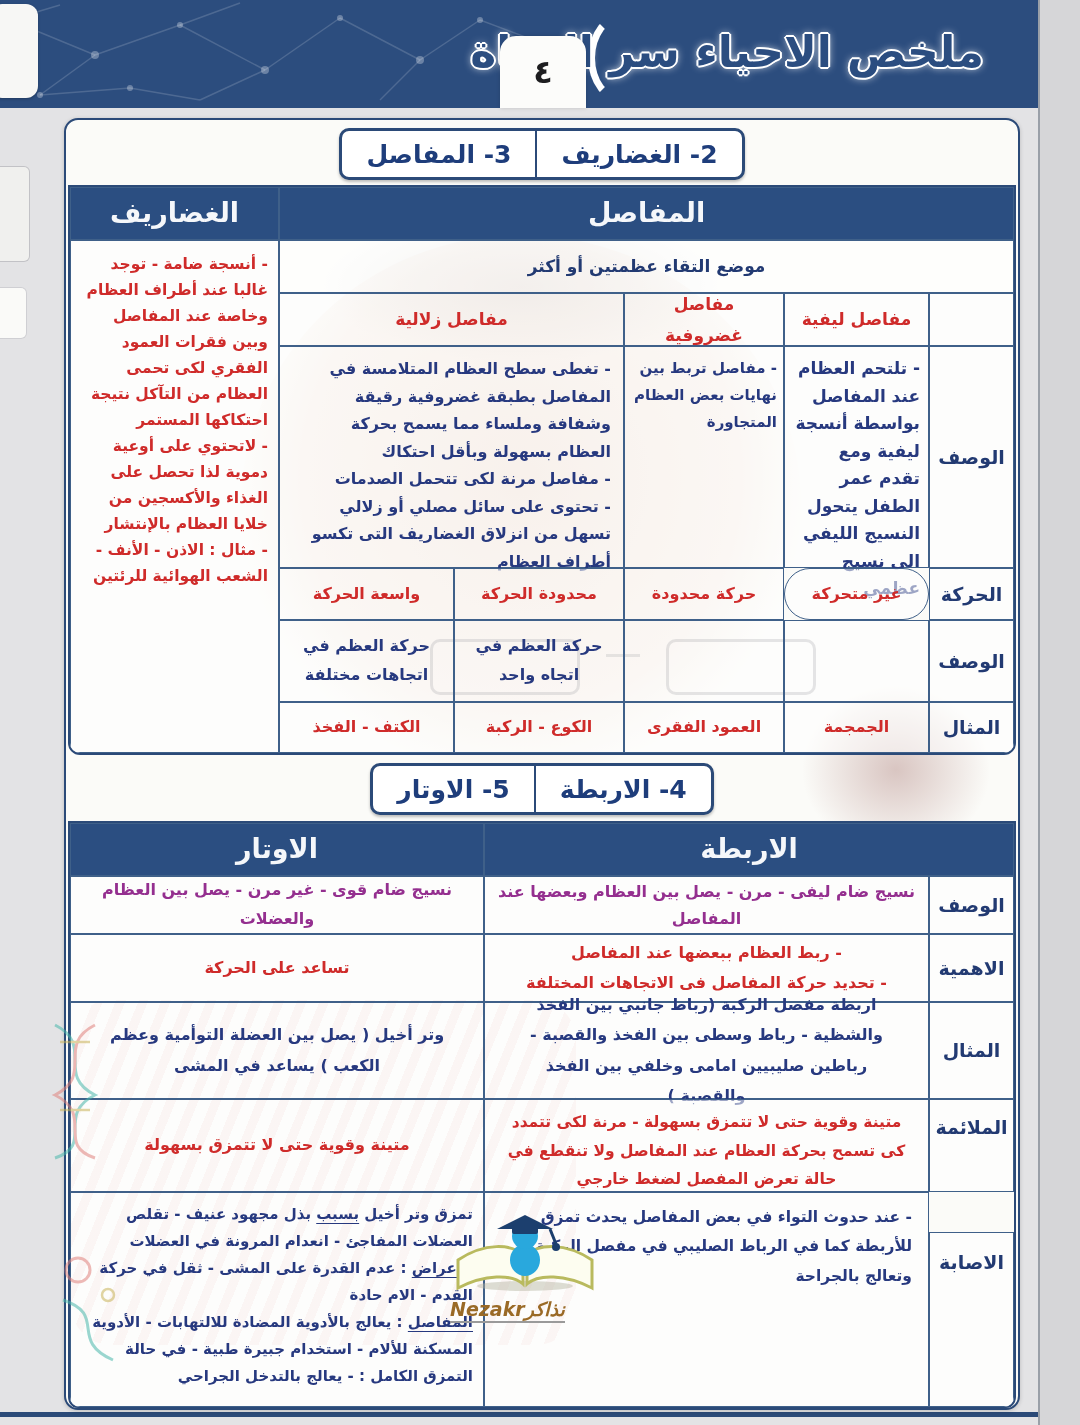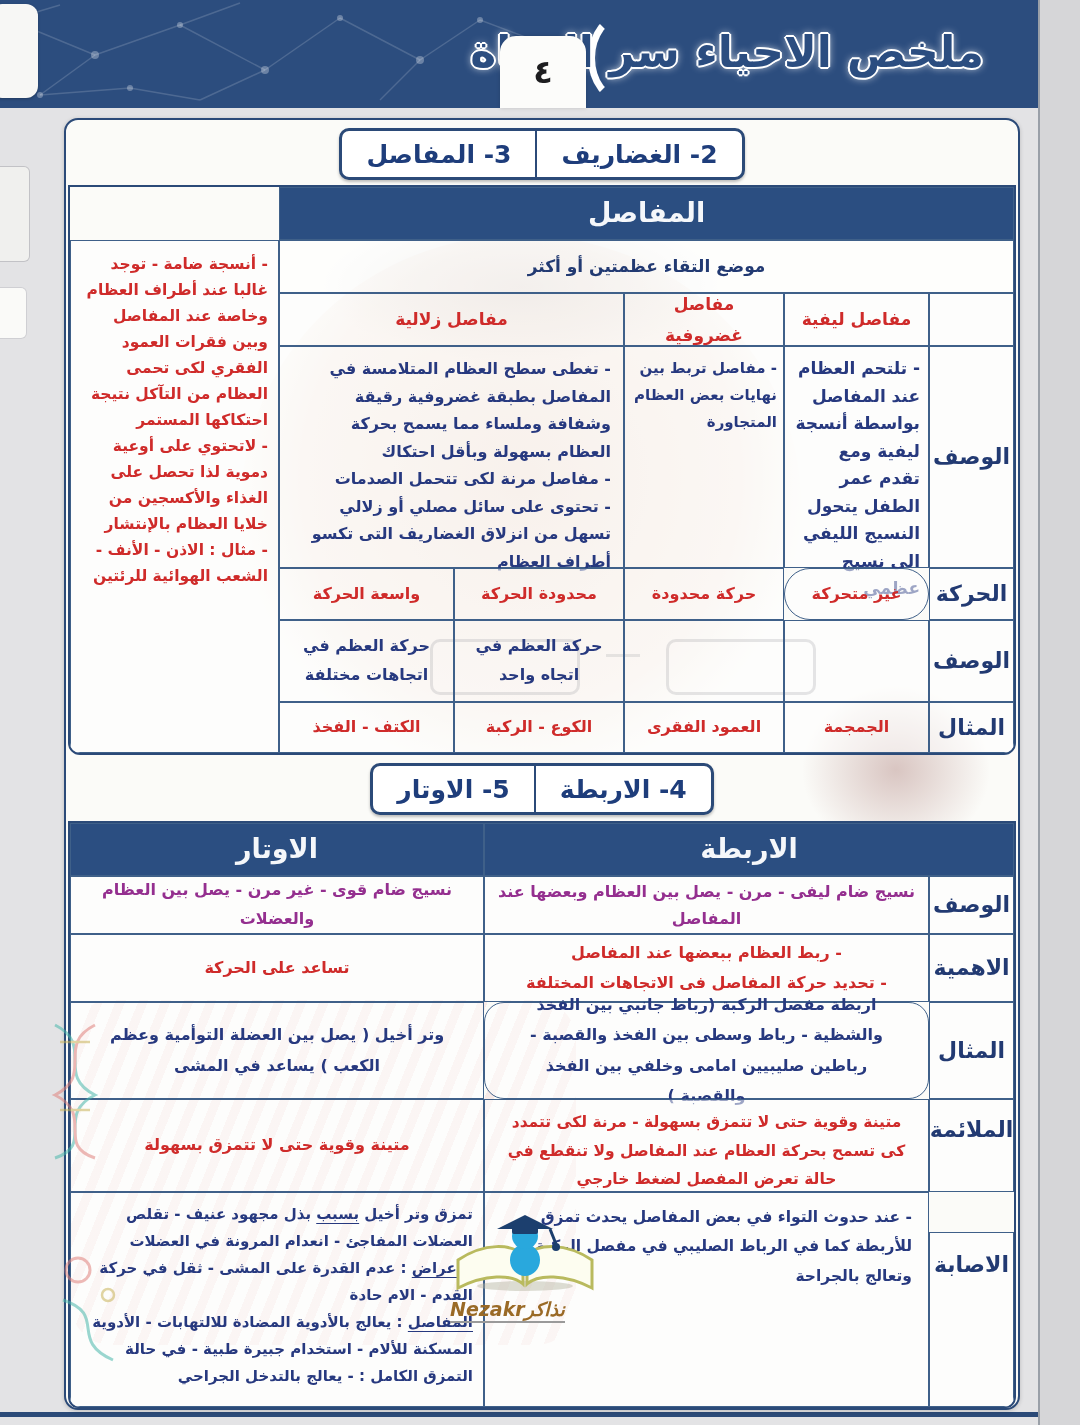--- a/index.html
+++ b/index.html
@@ -173,6 +173,7 @@
 
   <div class="grid t1">
     <div class="cell hdr" style="grid-column:1 / span 5;grid-row:1;text-align:center;">المفاصل</div>
+    <div class="cell hdr" style="grid-column:6;grid-row:1;">الغضاريف</div>
 
     <div class="cell def" style="grid-column:1 / span 5;grid-row:2;">موضع التقاء عظمتين أو أكثر</div>
     <div class="cell top rt cart-col red pre" style="grid-column:6;grid-row:2 / span 6;">- أنسجة ضامة - توجد غالبا عند أطراف العظام وخاصة عند المفاصل وبين فقرات العمود الفقري لكى تحمى العظام من التآكل نتيجة احتكاكها المستمر

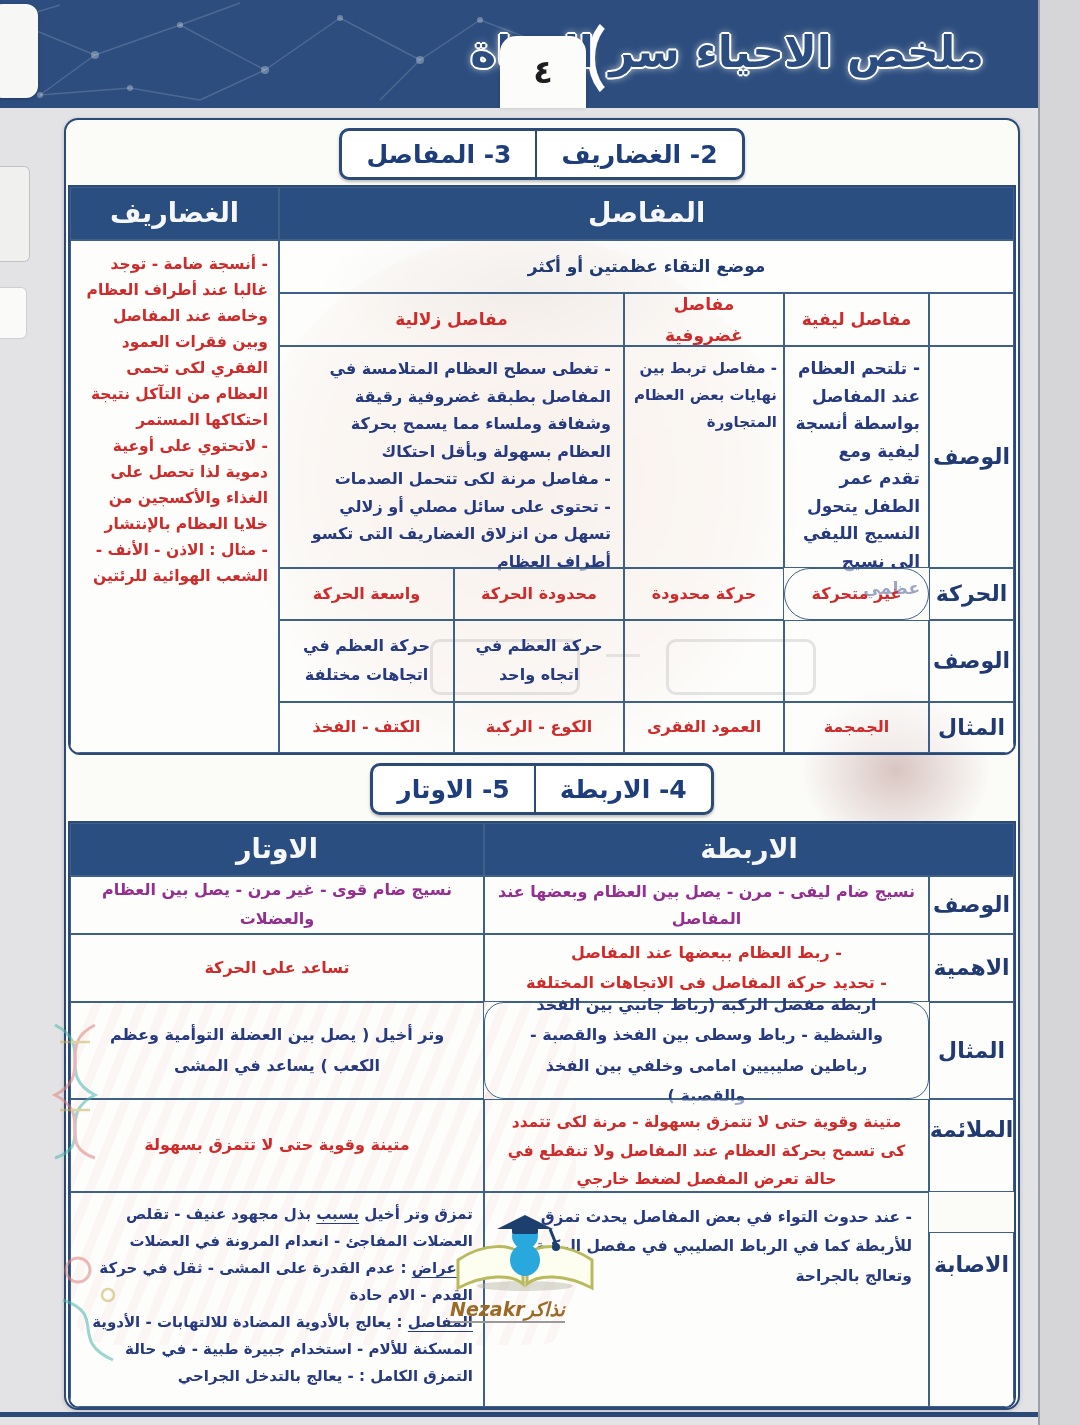--- a/index.html
+++ b/index.html
@@ -93,7 +93,7 @@
   .red{color:var(--red);}
   .navy{color:var(--navy);}
   .purple{color:var(--purple);}
-  .label{color:var(--navyDark);font-size:22px;}
+  .label{color:var(--navyDark);font-size:19px;}
   .def{color:var(--navyDark);font-size:17px;background:rgba(255,255,255,.62);}
   .subh{color:var(--red);font-size:17px;}
   .desc-syn{line-height:1.72;font-size:16px;padding:8px 12px;}

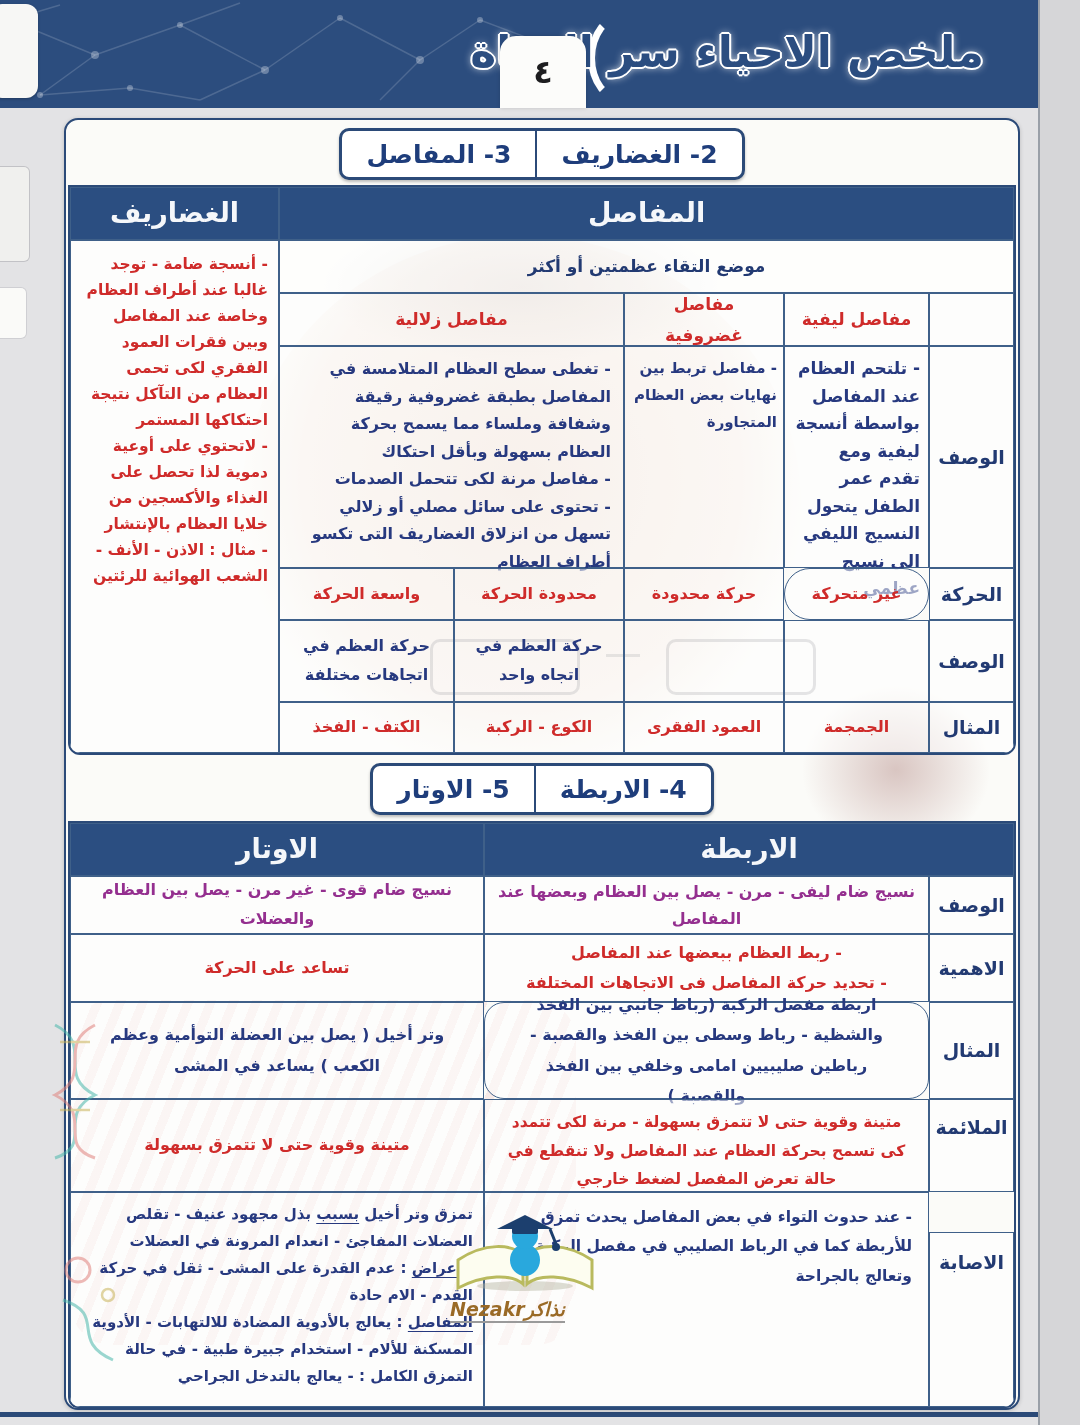--- a/index.html
+++ b/index.html
@@ -230,7 +230,7 @@
     <div class="cell red" style="grid-column:3;grid-row:3;">تساعد على الحركة</div>
 
     <div class="cell label" style="grid-column:1;grid-row:4;">المثال</div>
-    <div class="cell navy" style="grid-column:2;grid-row:4;line-height:1.9;padding:6px 28px;border-radius:20px;">اربطة مفصل الركبة (رباط جانبي بين الفخذ والشظية - رباط وسطى بين الفخذ والقصبة - رباطين صليبيين امامى وخلفي بين الفخذ والقصبة )</div>
+    <div class="cell navy" style="grid-column:2;grid-row:4;line-height:1.9;padding:6px 28px;">اربطة مفصل الركبة (رباط جانبي بين الفخذ والشظية - رباط وسطى بين الفخذ والقصبة - رباطين صليبيين امامى وخلفي بين الفخذ والقصبة )</div>
     <div class="cell navy" style="grid-column:3;grid-row:4;line-height:1.9;padding:6px 20px;">وتر أخيل ( يصل بين العضلة التوأمية وعظم الكعب ) يساعد في المشى</div>
 
     <div class="cell label top" style="grid-column:1;grid-row:5;padding-top:10px;">الملائمة</div>

